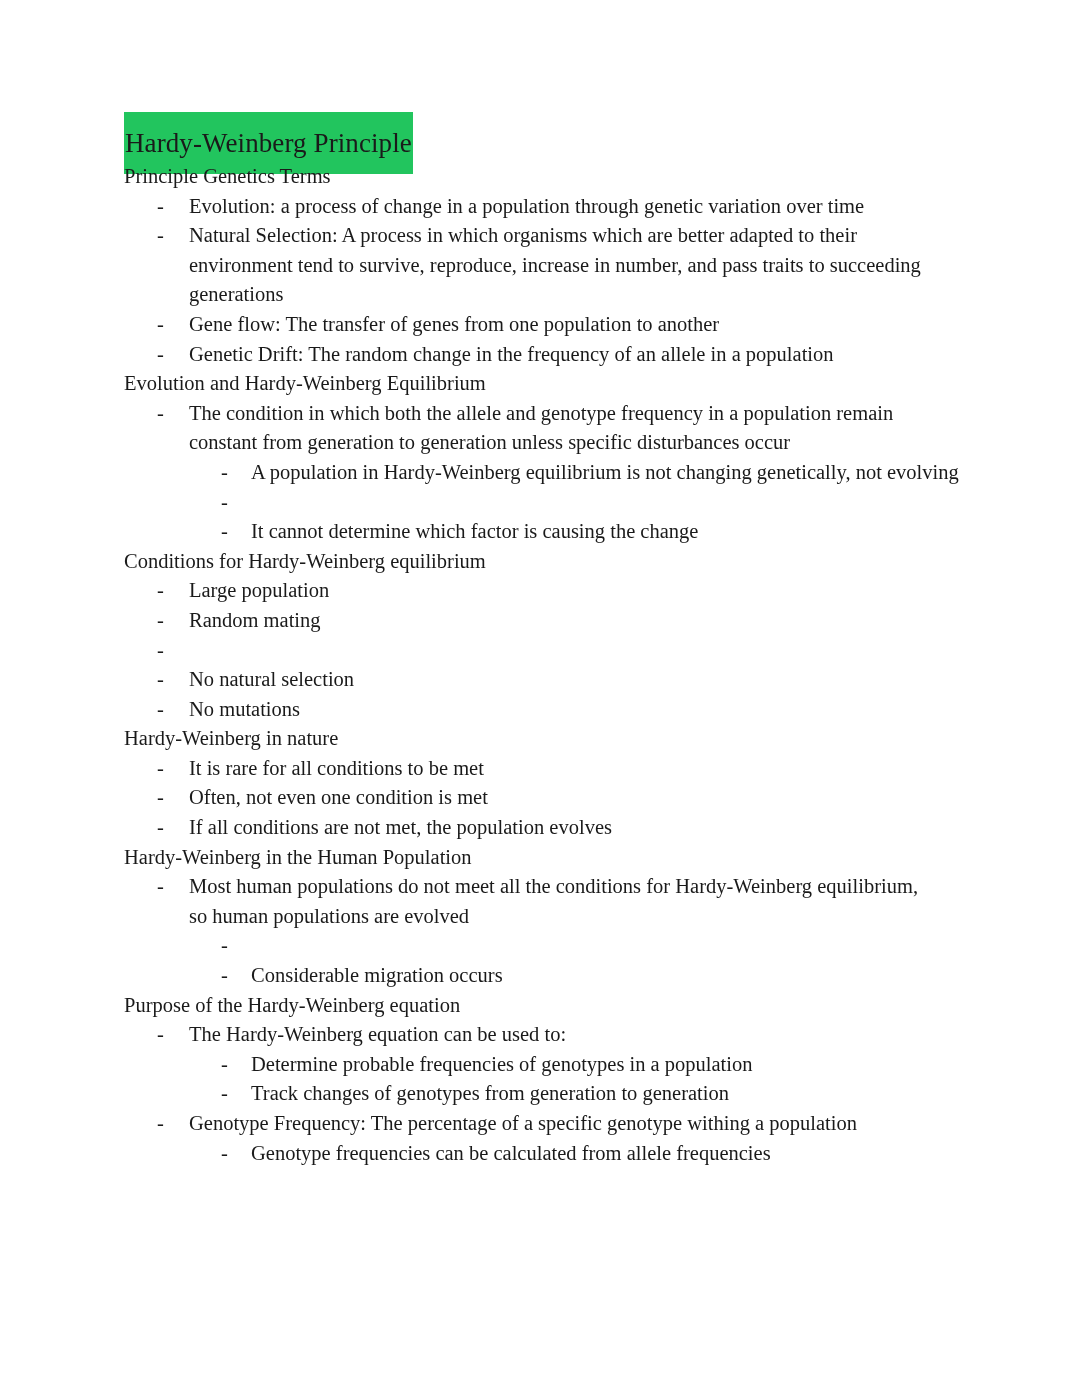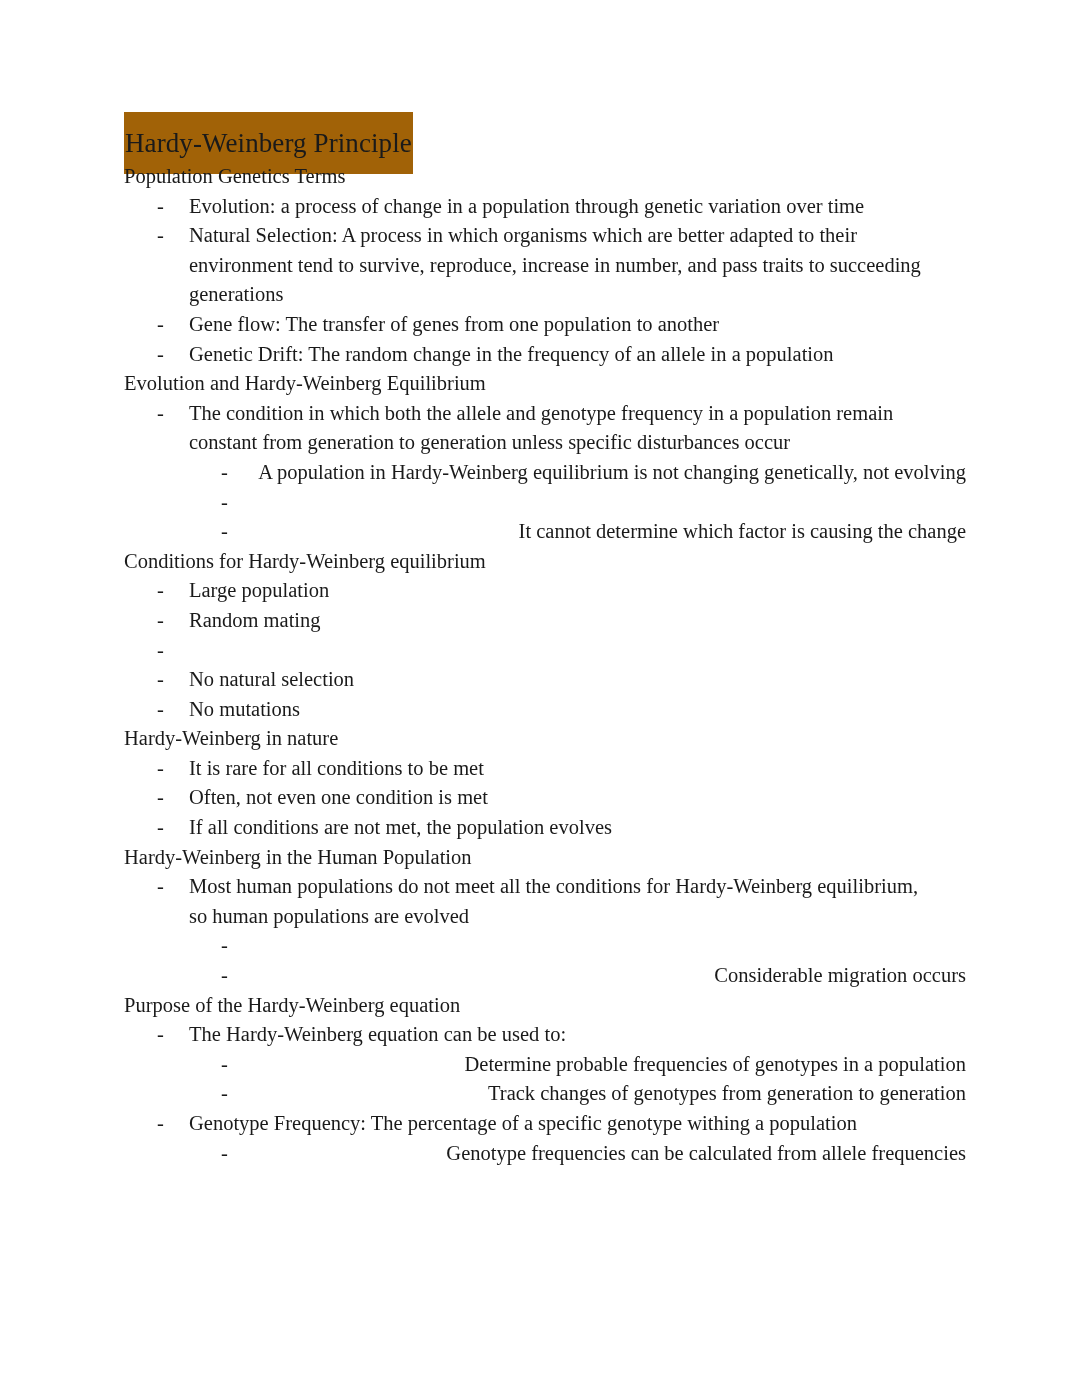--- a/index.html
+++ b/index.html
@@ -32,7 +32,7 @@
     letter-spacing: 0.1px;
   }
   .doc-title .hl {
-    background: #a16207;
+    background: #22c55e;
     padding: 16px 1px;
   }
 

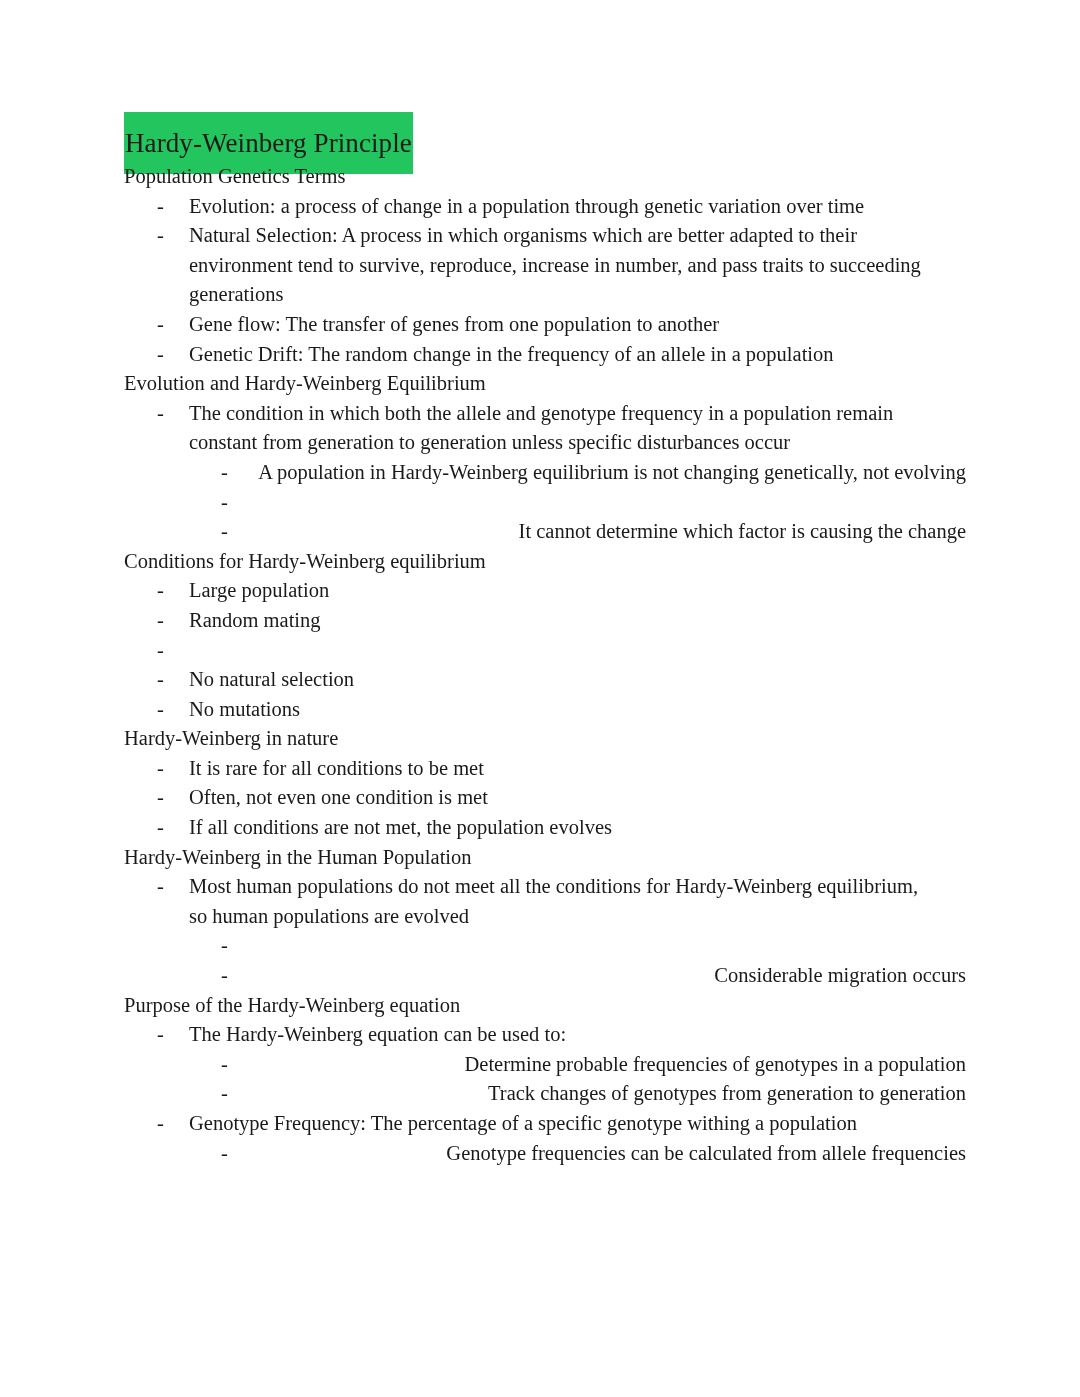--- a/index.html
+++ b/index.html
@@ -88,7 +88,7 @@
 
   <div id="outline">
       <div class="row lvl0">
-        <span class="txt">Population Genetics Terms</span>
+        <span class="txt">Principle Genetics Terms</span>
       </div>
       <div class="row lvl1">
         <span class="dash">-</span>

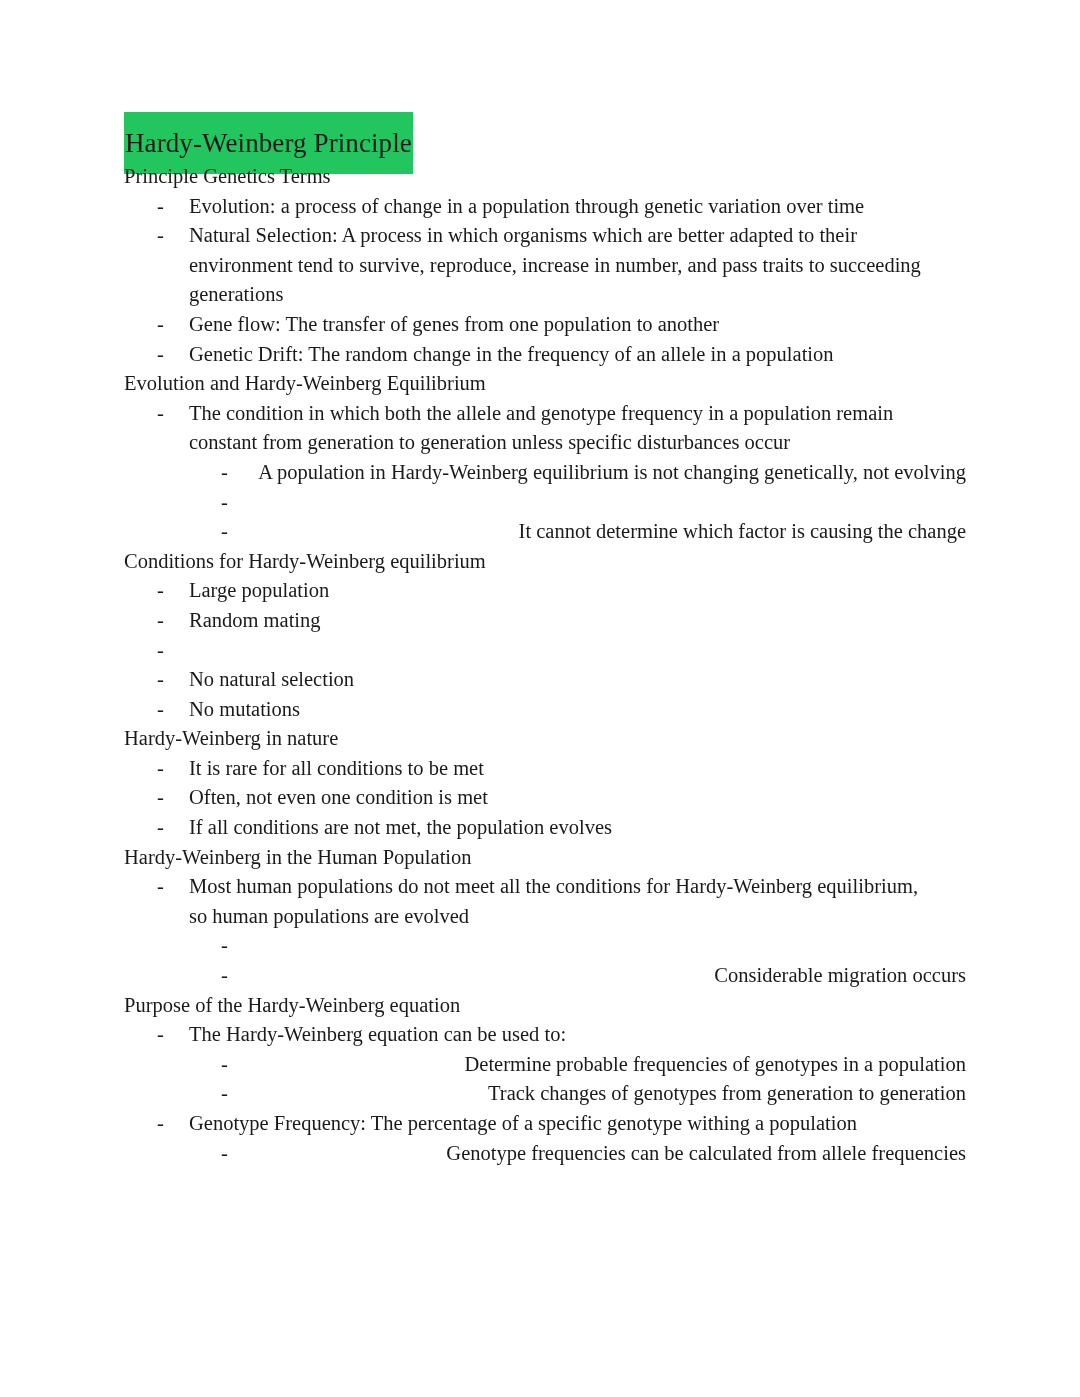--- a/index.html
+++ b/index.html
@@ -76,7 +76,6 @@
   }
   .lvl2 .txt {
     max-width: 715px;
-    text-align: right;
   }
 </style>
 </head>

